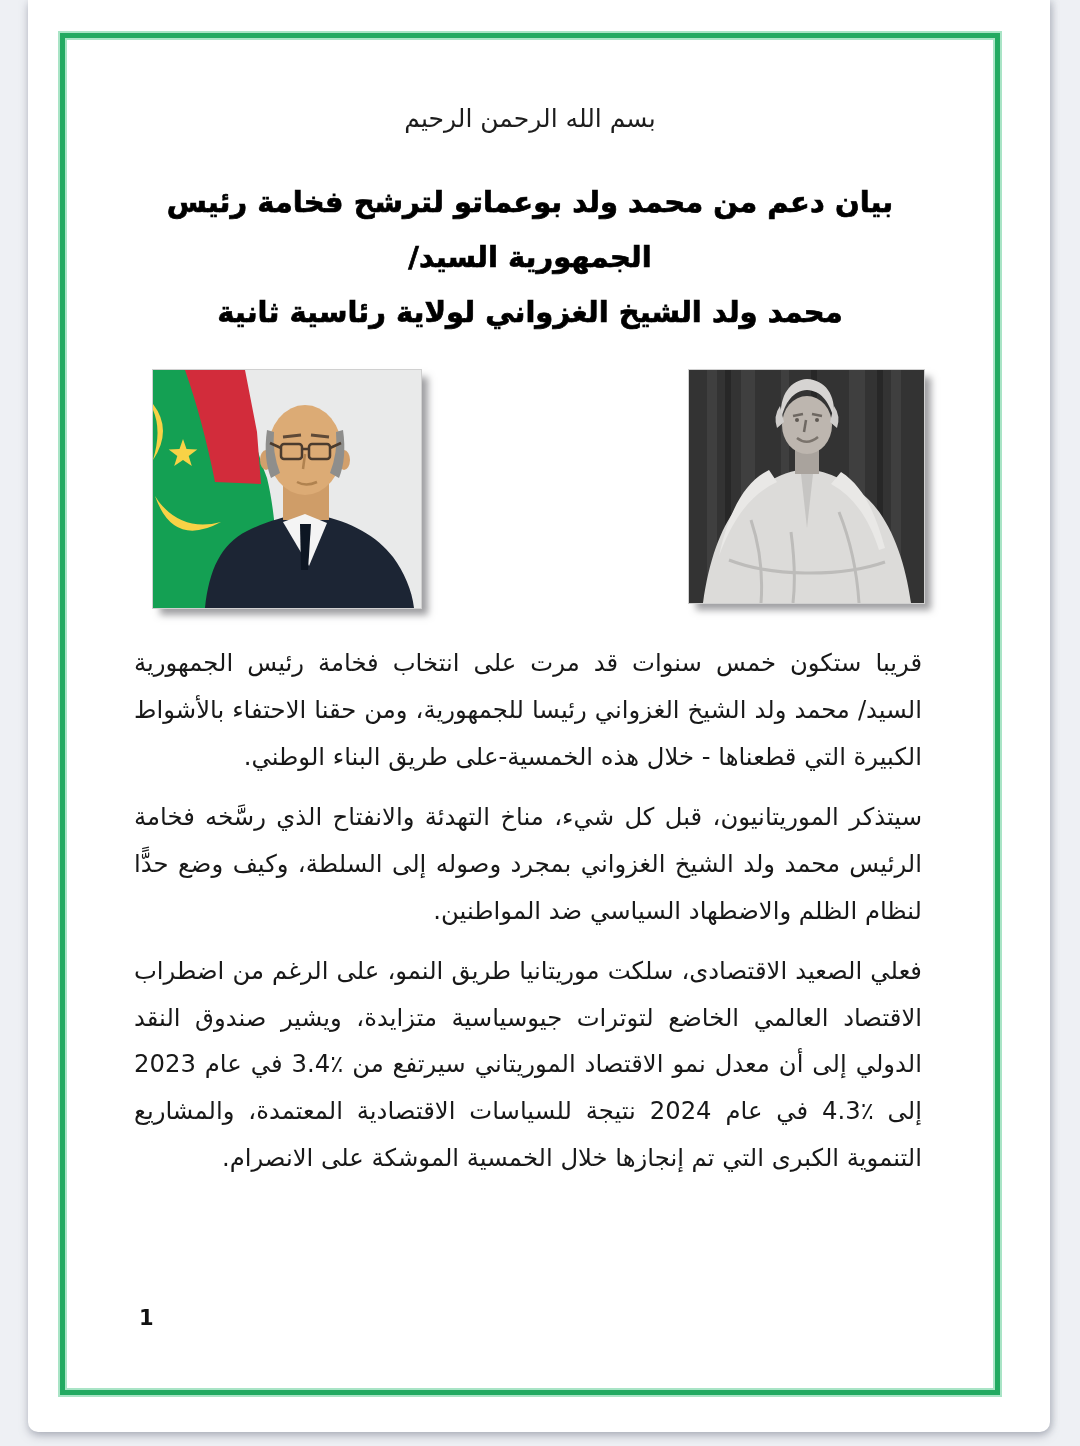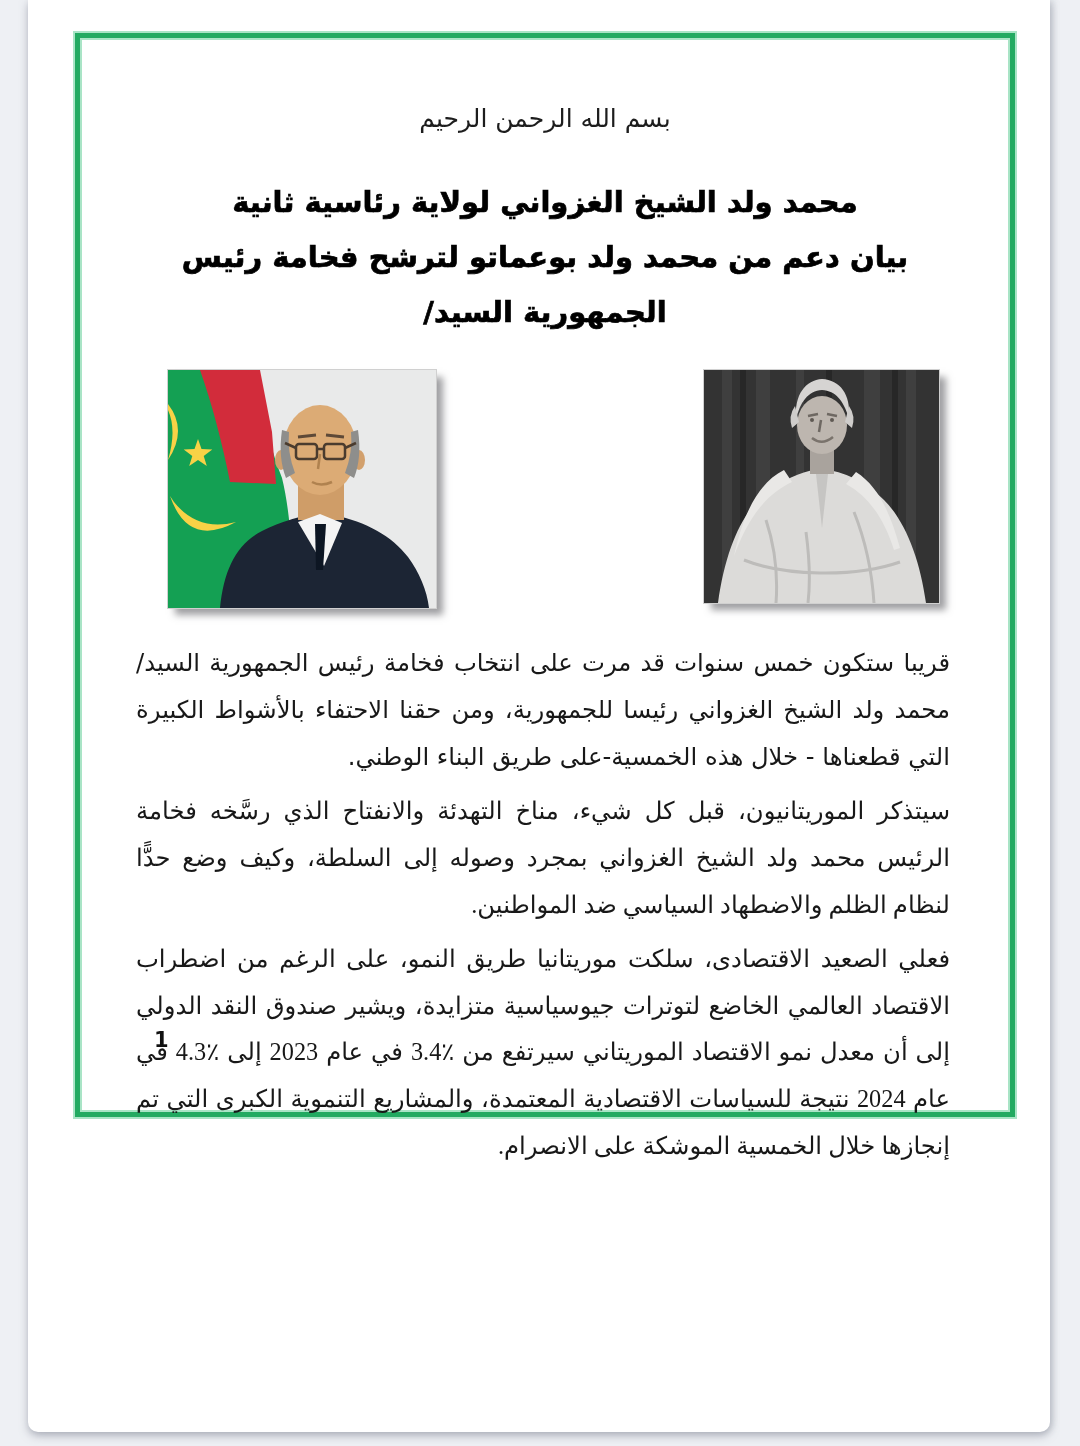--- a/index.html
+++ b/index.html
@@ -23,10 +23,10 @@
   }
   .frame {
     position: absolute;
-    left: 47px;
+    left: 32px;
     top: 33px;
     width: 940px;
-    height: 1084px;
+    height: 1362px;
     box-sizing: border-box;
     border: 5px solid #22aa61;
     box-shadow: 0 0 0 2px #a9e4c6, inset 0 0 0 2px #a9e4c6;

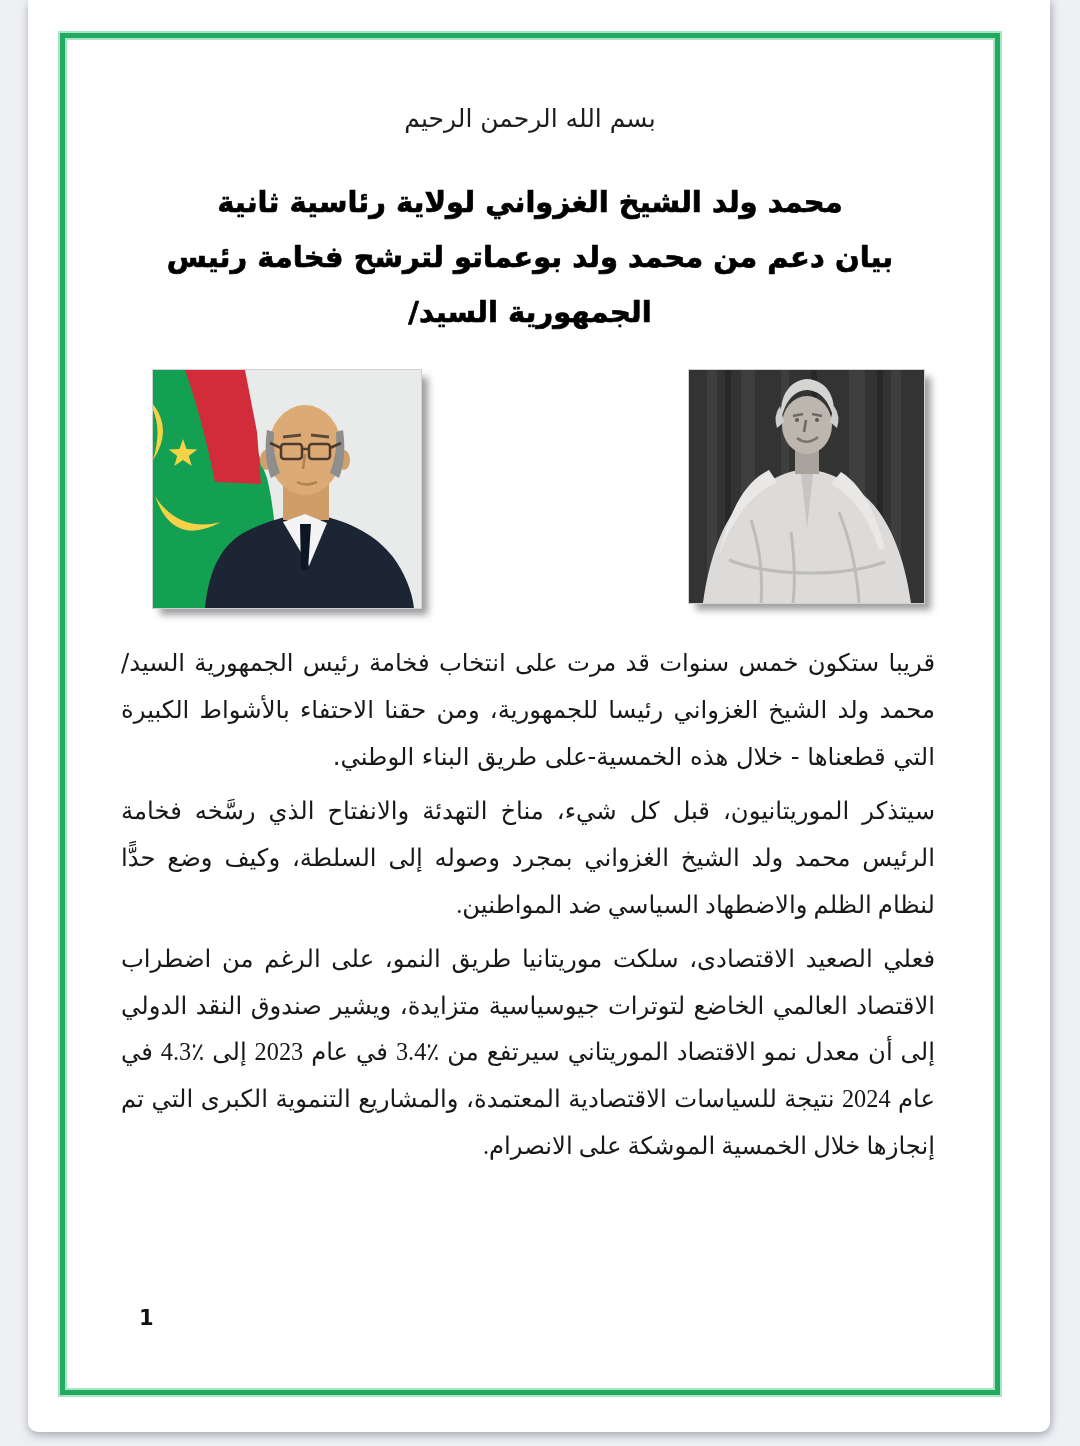--- a/index.html
+++ b/index.html
@@ -88,8 +88,8 @@
     <div class="basmala">بسم الله الرحمن الرحيم</div>
 
     <div class="title">
+      <span>بيان دعم من محمد ولد بوعماتو لترشح فخامة رئيس الجمهورية السيد/</span>
       <span>محمد ولد الشيخ الغزواني لولاية رئاسية ثانية</span>
-      <span>بيان دعم من محمد ولد بوعماتو لترشح فخامة رئيس الجمهورية السيد/</span>
     </div>
 
     <div class="photos">

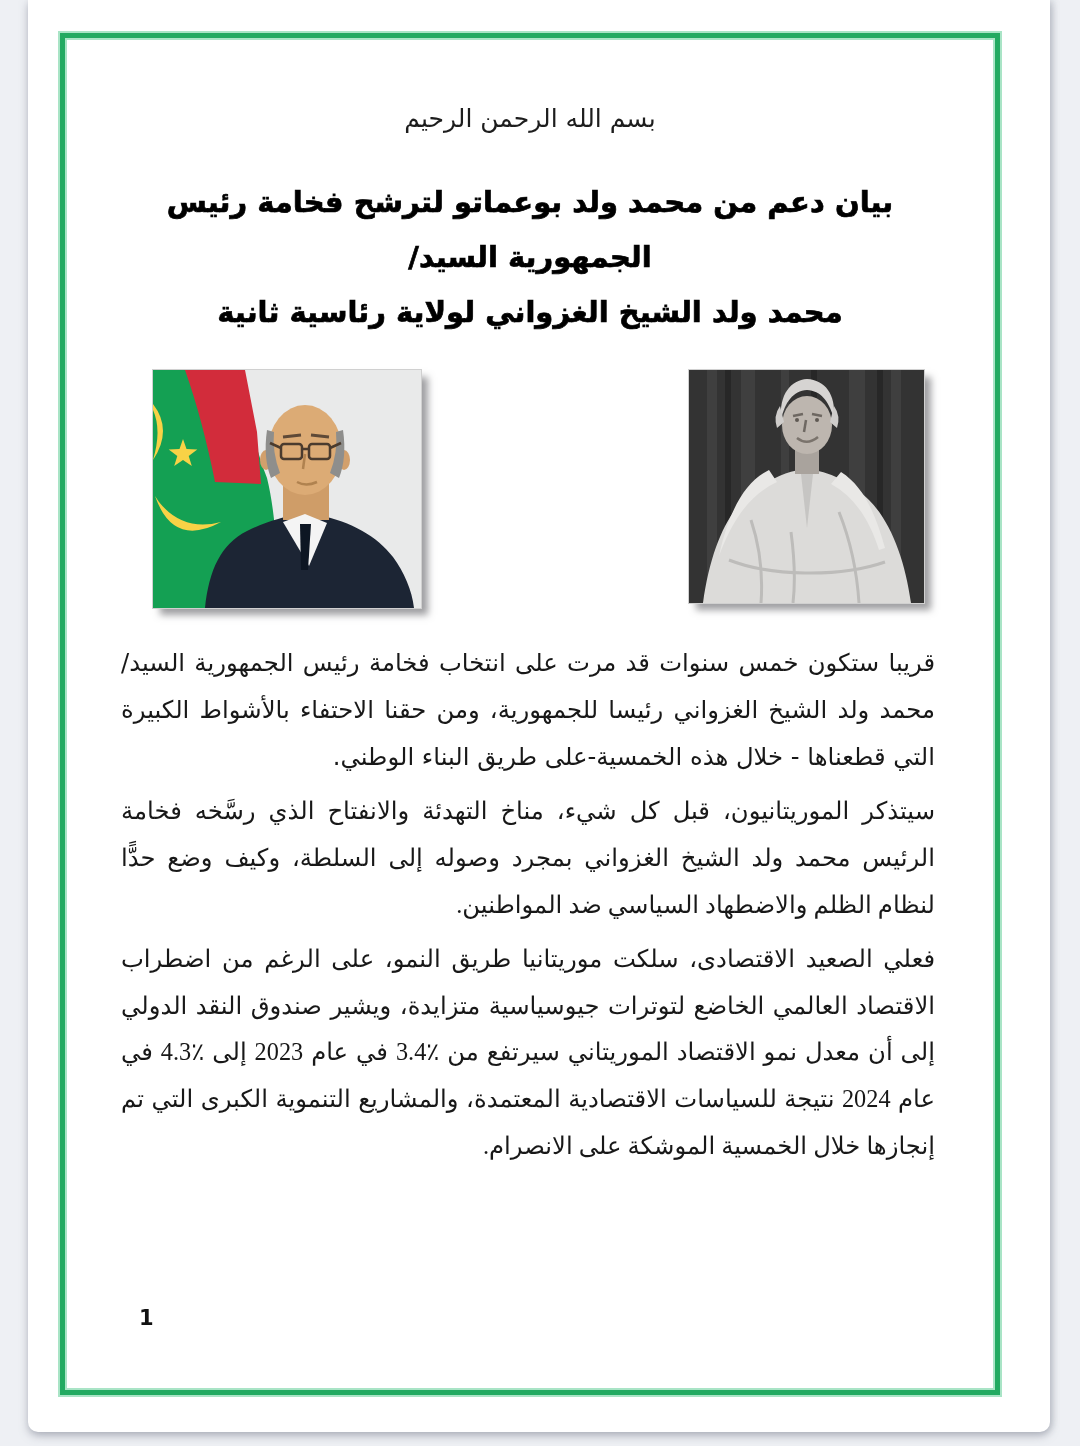--- a/index.html
+++ b/index.html
@@ -68,7 +68,7 @@
     text-align: justify;
     color: #181818;
   }
-  .body-text p { margin: 0; }
+  .body-text p { margin: 13px; }
   .body-text p + p { margin-top: 7px; font-family: Liberation Serif, serif; }
   .page-number {
     position: absolute;

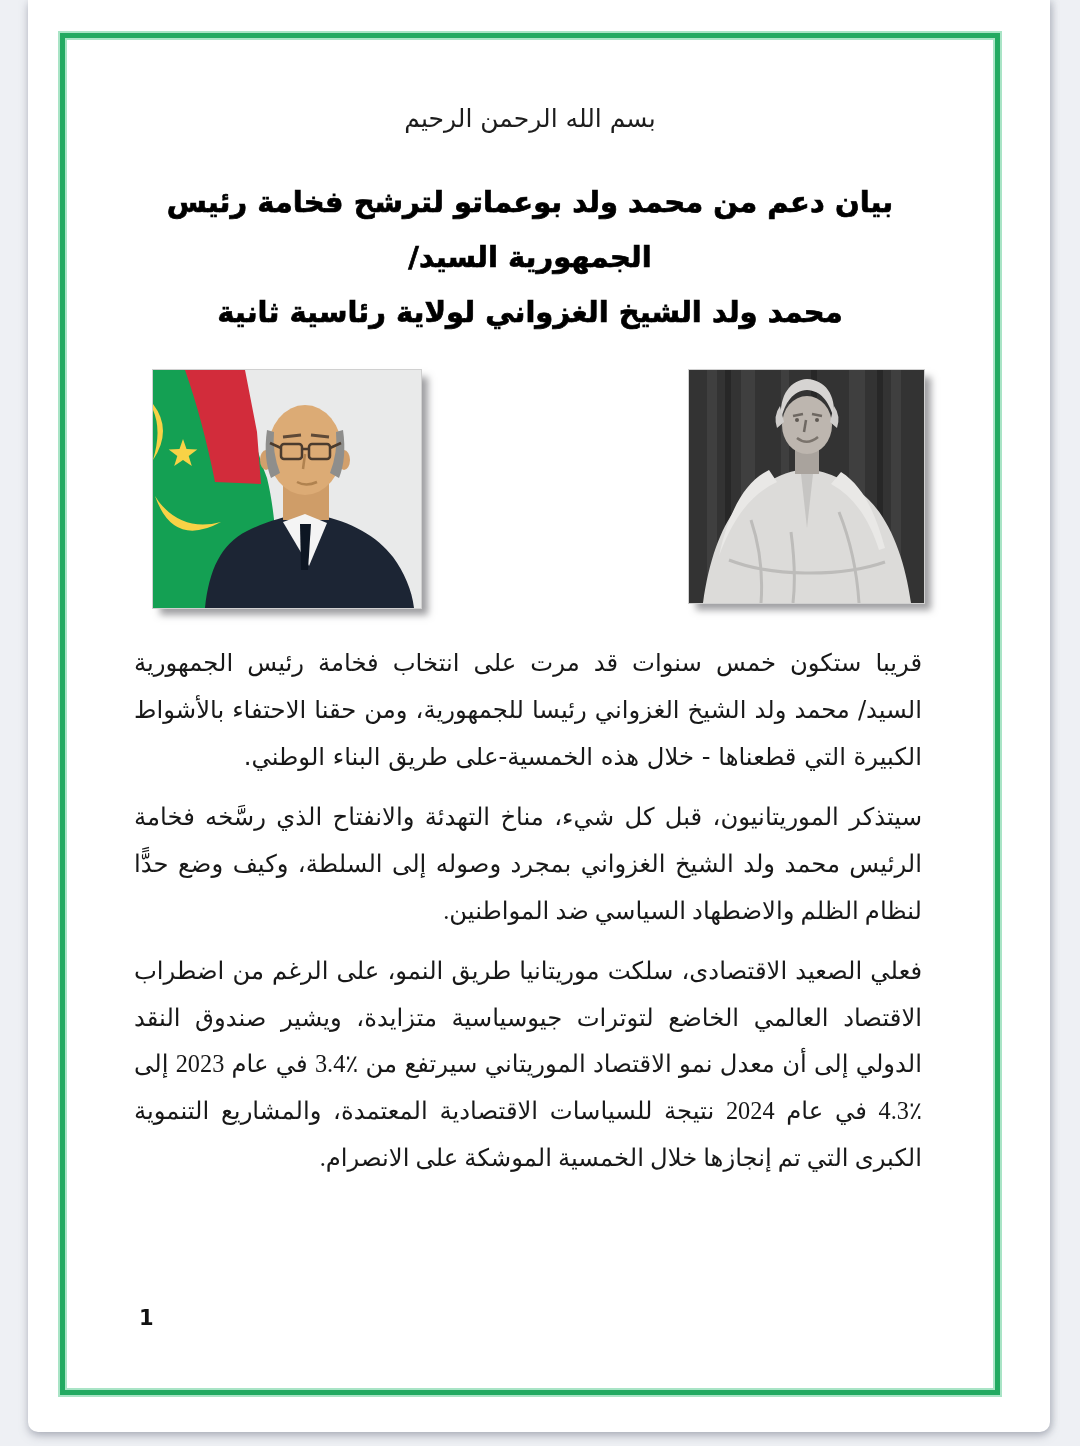--- a/index.html
+++ b/index.html
@@ -69,7 +69,7 @@
     color: #181818;
   }
   .body-text p { margin: 13px; }
-  .body-text p + p { margin-top: 7px; font-family: Liberation Serif, serif; }
+  .body-text p + p { margin-top: 7px; }
   .page-number {
     position: absolute;
     left: 74px;   

